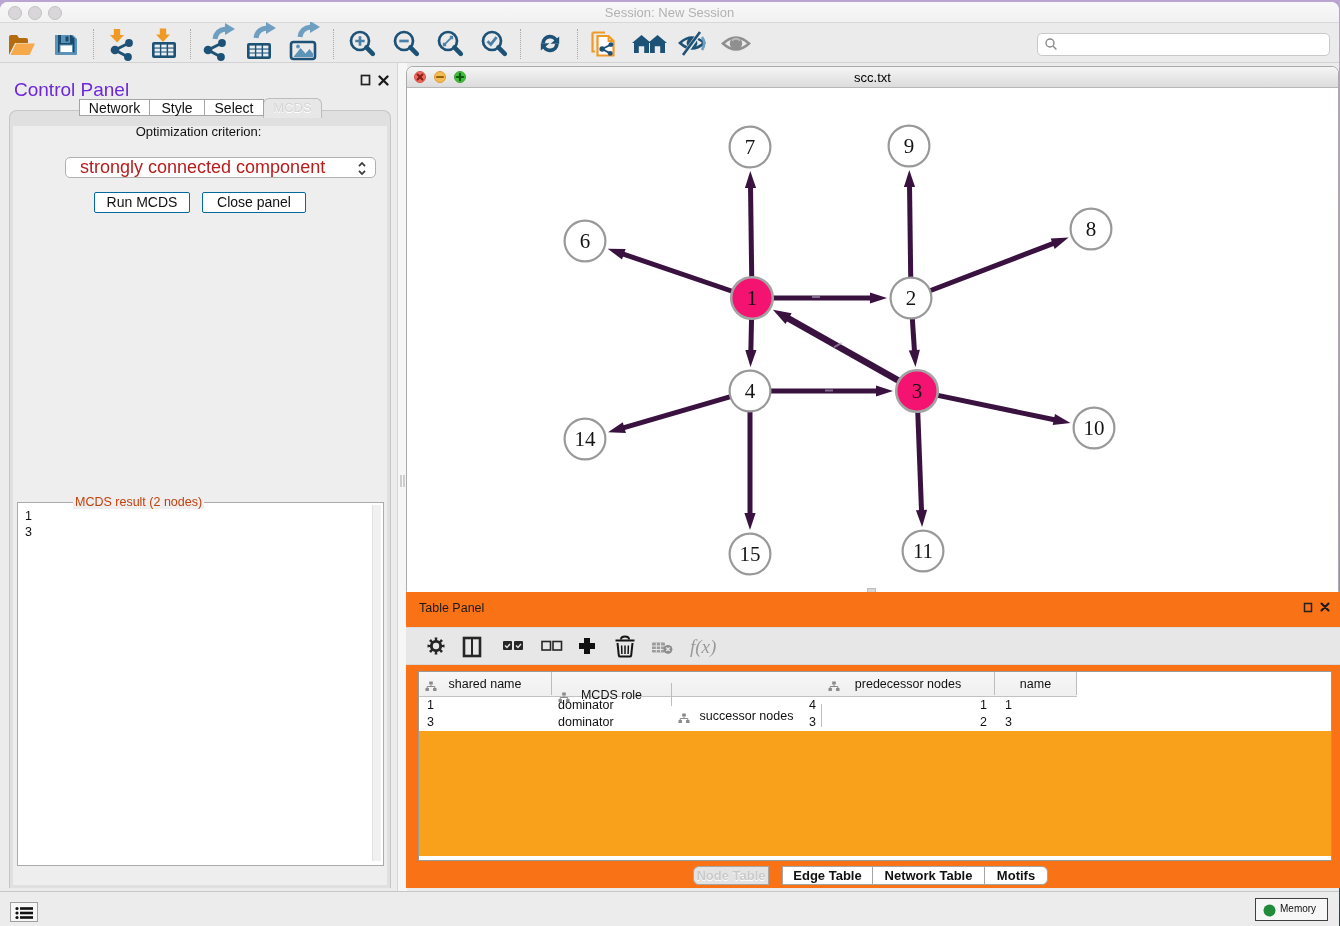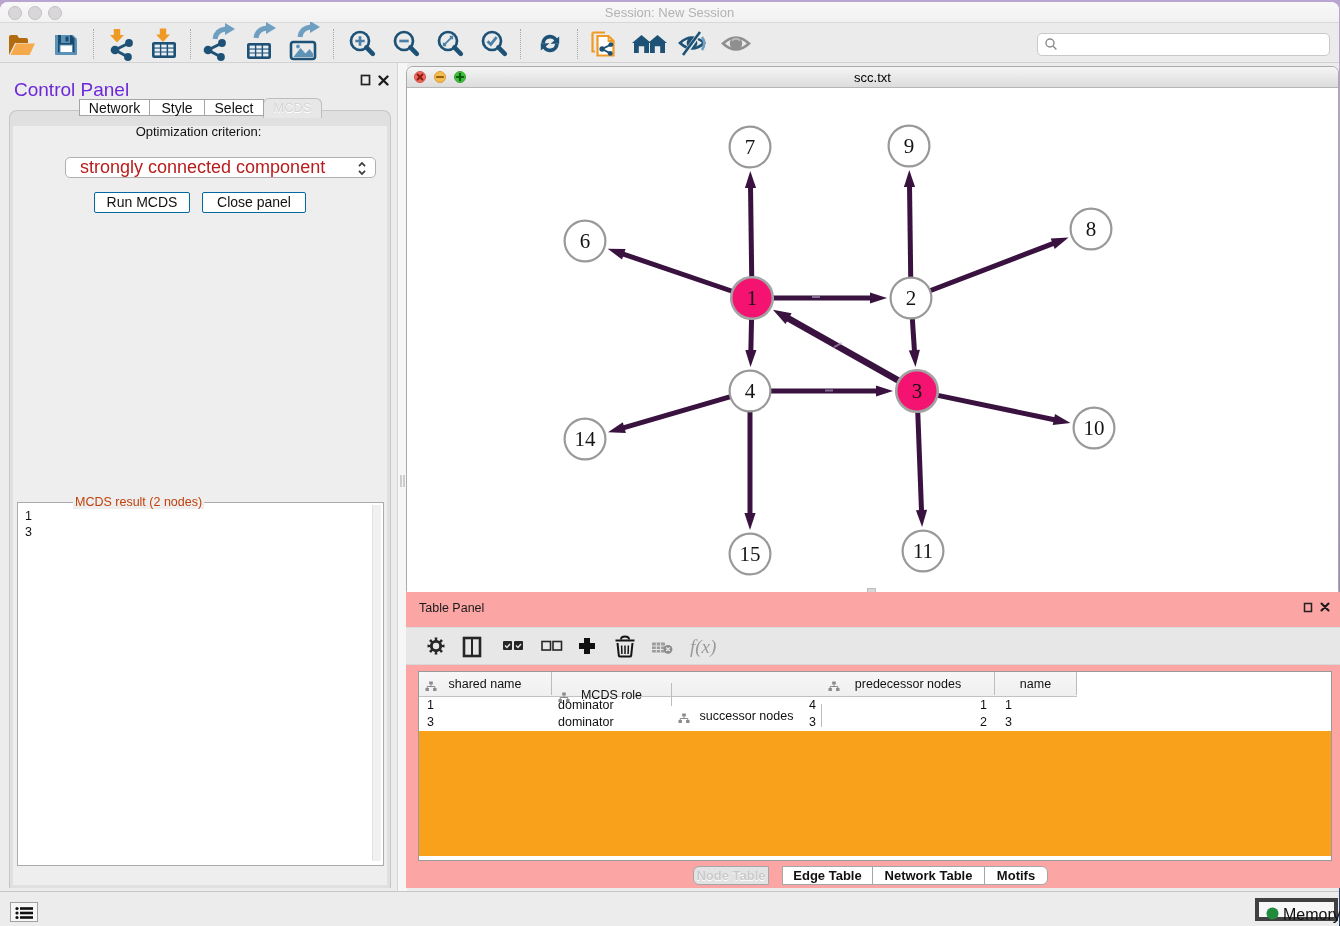--- a/index.html
+++ b/index.html
@@ -37,7 +37,7 @@
 #graphwrap{position:absolute;left:0;top:21px;width:931px;height:504px;background:#fff;overflow:hidden;}
 #growh{position:absolute;left:460px;top:521px;width:7px;height:5px;background:#d8d8d8;border:1px solid #bdbdbd;}
 
-#tpanel{position:absolute;left:406px;top:590px;width:934px;height:296px;background:#fca5a5;text-decoration:underline;}
+#tpanel{position:absolute;left:406px;top:590px;width:934px;height:296px;background:#f97316;text-decoration:underline;}
 #tphead{position:absolute;left:13px;top:9px;font-size:12.5px;color:#1a1a1a;}
 #ttoolbar{position:absolute;left:0px;top:35px;width:934px;height:36px;background:#e7e7e7;border-top:1px solid #dcdcdc;border-bottom:1px solid #d8d8d8;}
 #ttable{position:absolute;left:12px;top:79px;width:914px;height:190px;background:#fff;border:1px solid #9a9a9a;box-sizing:border-box;}

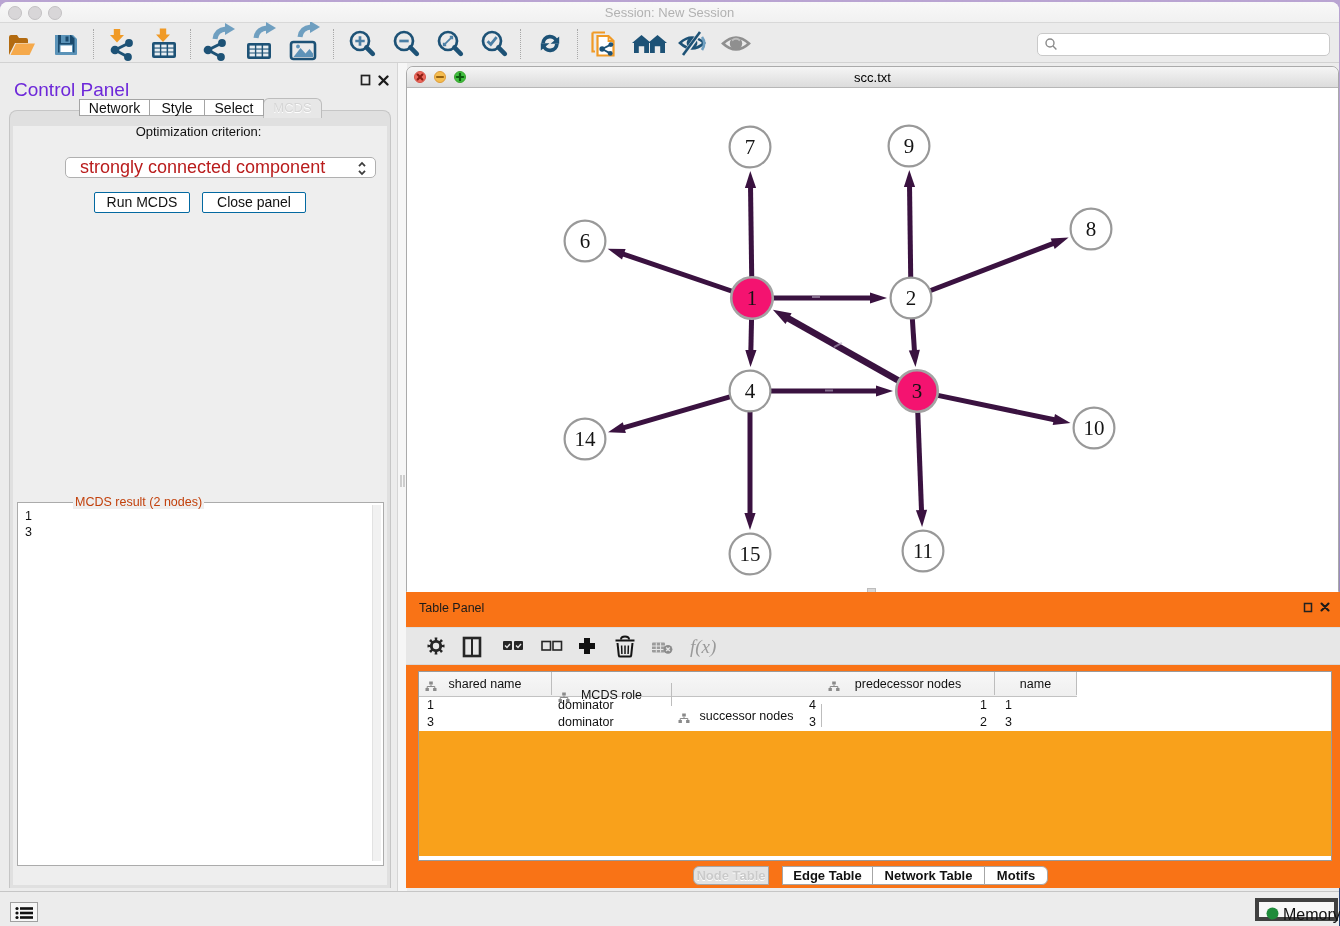--- a/index.html
+++ b/index.html
@@ -52,7 +52,7 @@
 
 #statusbar{position:absolute;left:0;top:889px;width:1339px;height:35px;background:#ececec;border-top:1px solid #c6c6c6;}
 #listbtn{position:absolute;left:10px;top:10px;width:28px;height:20px;background:#f7f7f7;border:1px solid #a0a0a0;box-sizing:border-box;}
-#membtn{position:absolute;left:1255px;top:6px;width:83px;height:23px;background:#f7f7f7;border:4px solid #404040;box-sizing:border-box;font-size:16px;color:#111;}
+#membtn{position:absolute;left:1255px;top:6px;width:73px;height:23px;background:#f7f7f7;border:1px solid #404040;box-sizing:border-box;font-size:10px;color:#111;}
 </style>
 </head>
 <body>

